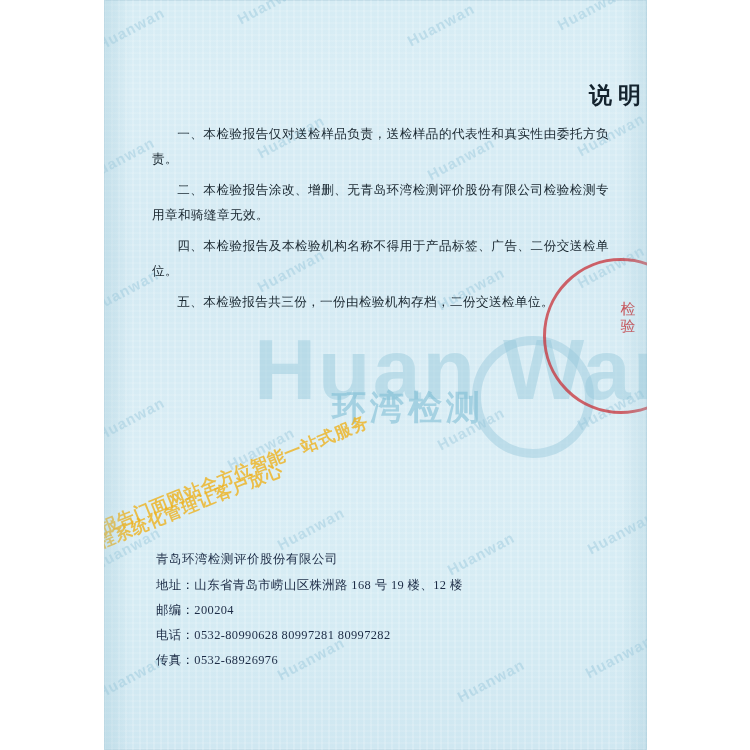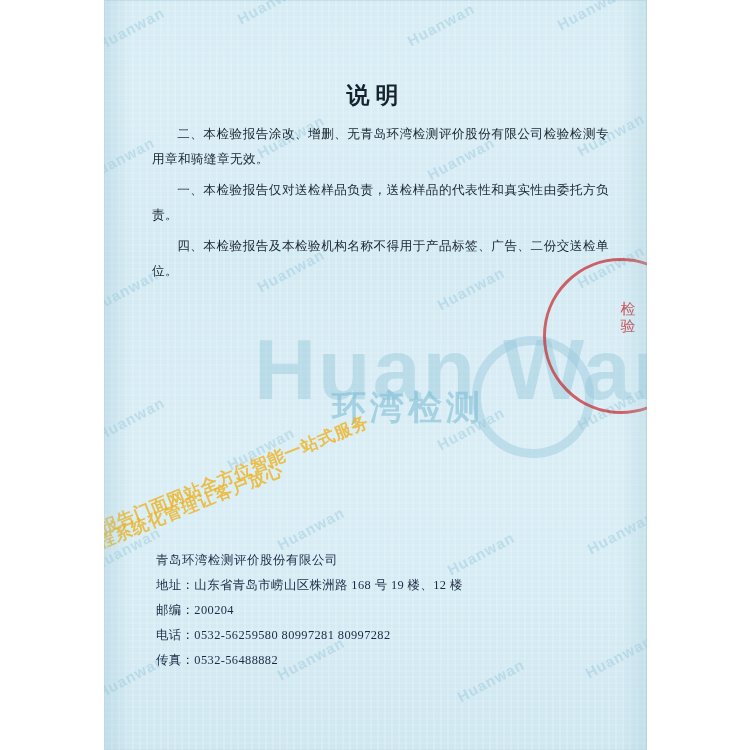--- a/index.html
+++ b/index.html
@@ -154,7 +154,7 @@
     left: 0;
     right: 0;
     top: 80px;
-    text-align: center;
+    text-align: right;
     font-size: 23px;
     font-weight: 700;
     color: #14232e;

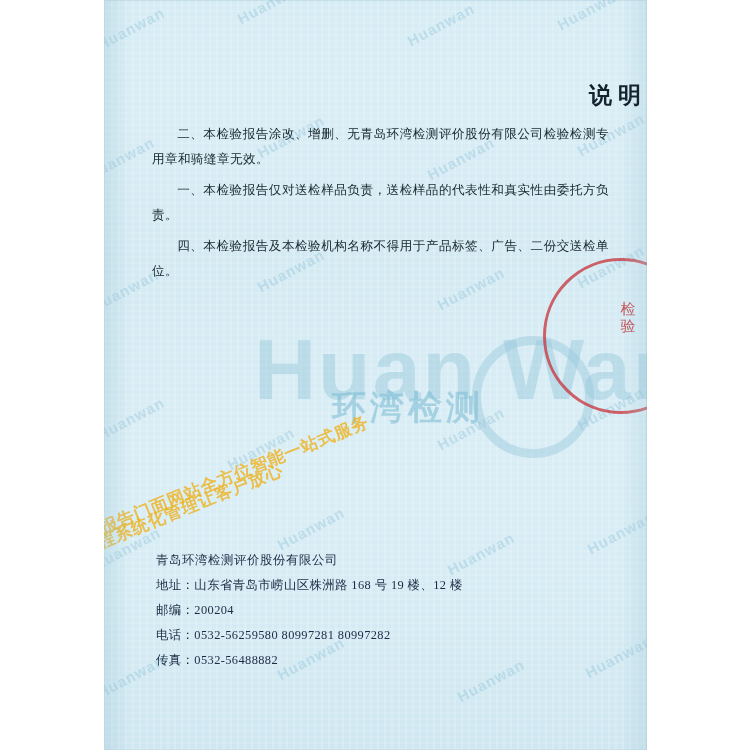--- a/index.html
+++ b/index.html
@@ -243,8 +243,8 @@
       <div class="doc-title">说明</div>
 
       <div class="clauses">
+        <div class="clause">一、本检验报告仅对送检样品负责，送检样品的代表性和真实性由委托方负责。</div>
         <div class="clause">二、本检验报告涂改、增删、无青岛环湾检测评价股份有限公司检验检测专用章和骑缝章无效。</div>
-        <div class="clause">一、本检验报告仅对送检样品负责，送检样品的代表性和真实性由委托方负责。</div>
         <div class="clause">四、本检验报告及本检验机构名称不得用于产品标签、广告、二份交送检单位。</div>
       </div>
 

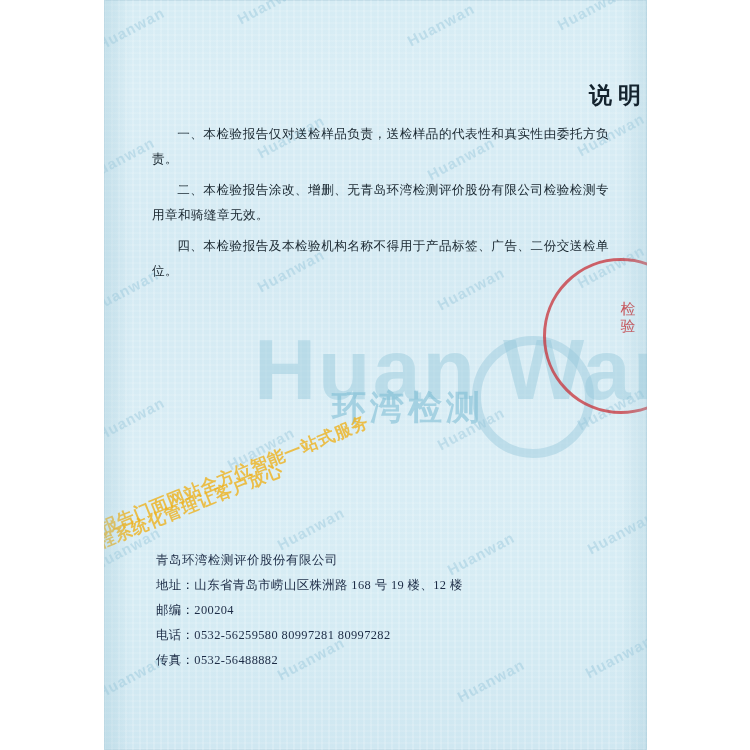--- a/index.html
+++ b/index.html
@@ -246,6 +246,7 @@
         <div class="clause">一、本检验报告仅对送检样品负责，送检样品的代表性和真实性由委托方负责。</div>
         <div class="clause">二、本检验报告涂改、增删、无青岛环湾检测评价股份有限公司检验检测专用章和骑缝章无效。</div>
         <div class="clause">四、本检验报告及本检验机构名称不得用于产品标签、广告、二份交送检单位。</div>
+        <div class="clause">五、本检验报告共三份，一份由检验机构存档，二份交送检单位。</div>
       </div>
 
       <div class="footer">

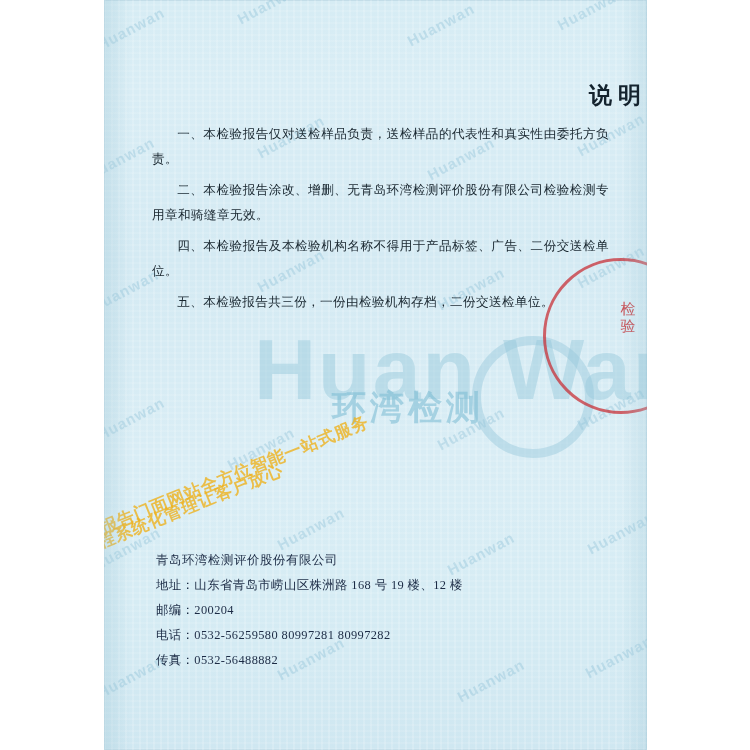--- a/index.html
+++ b/index.html
@@ -189,7 +189,7 @@
     letter-spacing: 0.4px;
   }
   .footer div { white-space: nowrap; }
-  .footer .company { letter-spacing: 0.6px; }
+  .footer .company { letter-spacing: 0.6px; font-family: Liberation Mono, monospace; }
 </style>
 </head>
 <body>

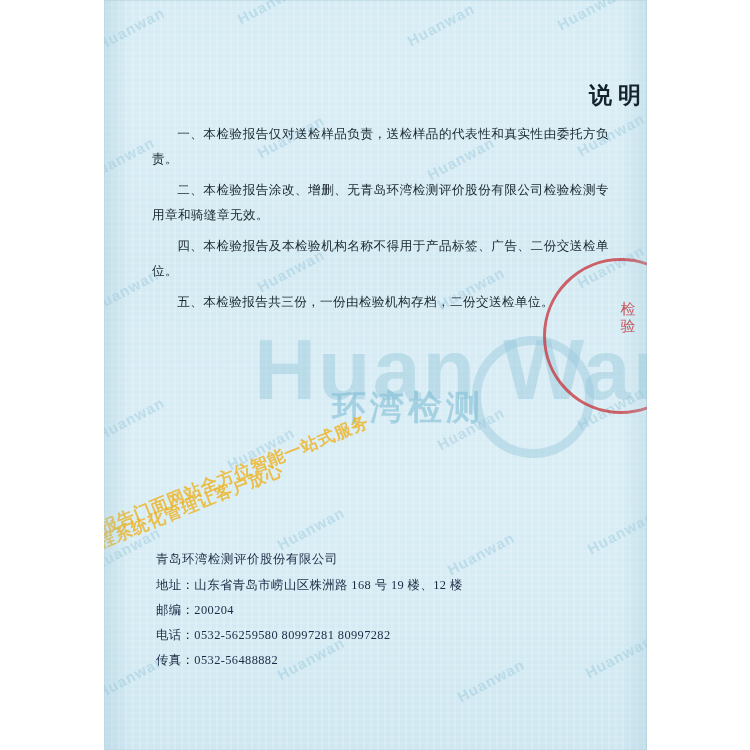--- a/index.html
+++ b/index.html
@@ -253,7 +253,7 @@
         <div class="company">青岛环湾检测评价股份有限公司</div>
         <div>地址：山东省青岛市崂山区株洲路 168 号 19 楼、12 楼</div>
         <div>邮编：200204</div>
-        <div>电话：0532-56259580   80997281   80997282</div>
+        <div>电话：0532-80990628   80997281   80997282</div>
         <div>传真：0532-56488882</div>
       </div>
     </div>

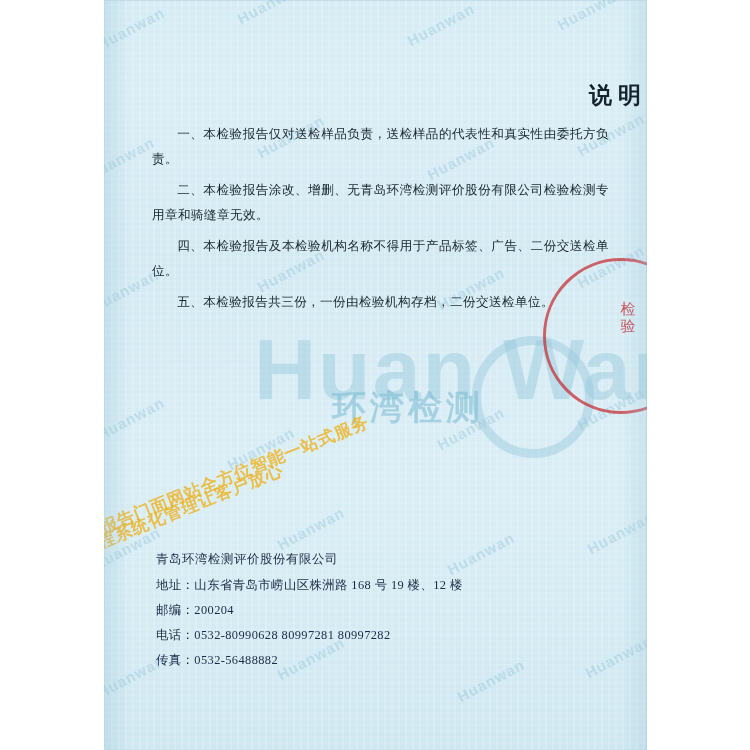--- a/index.html
+++ b/index.html
@@ -254,7 +254,7 @@
         <div>地址：山东省青岛市崂山区株洲路 168 号 19 楼、12 楼</div>
         <div>邮编：200204</div>
         <div>电话：0532-80990628   80997281   80997282</div>
-        <div>传真：0532-56488882</div>
+        <div>传真：0532-68926976</div>
       </div>
     </div>
 

